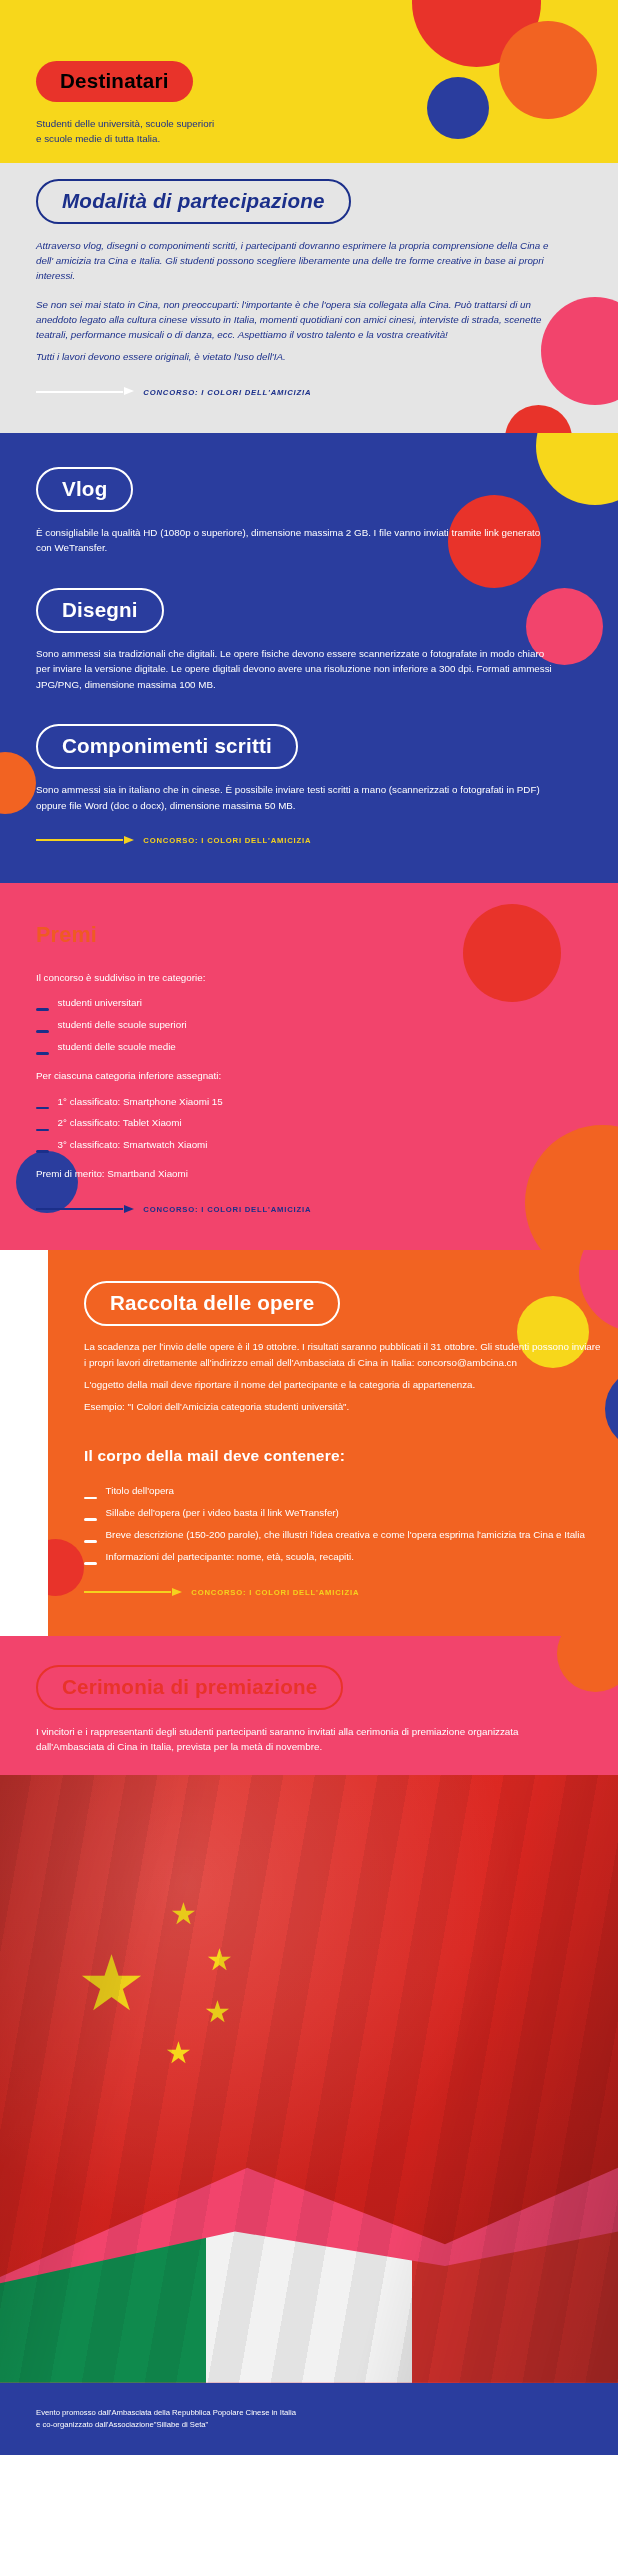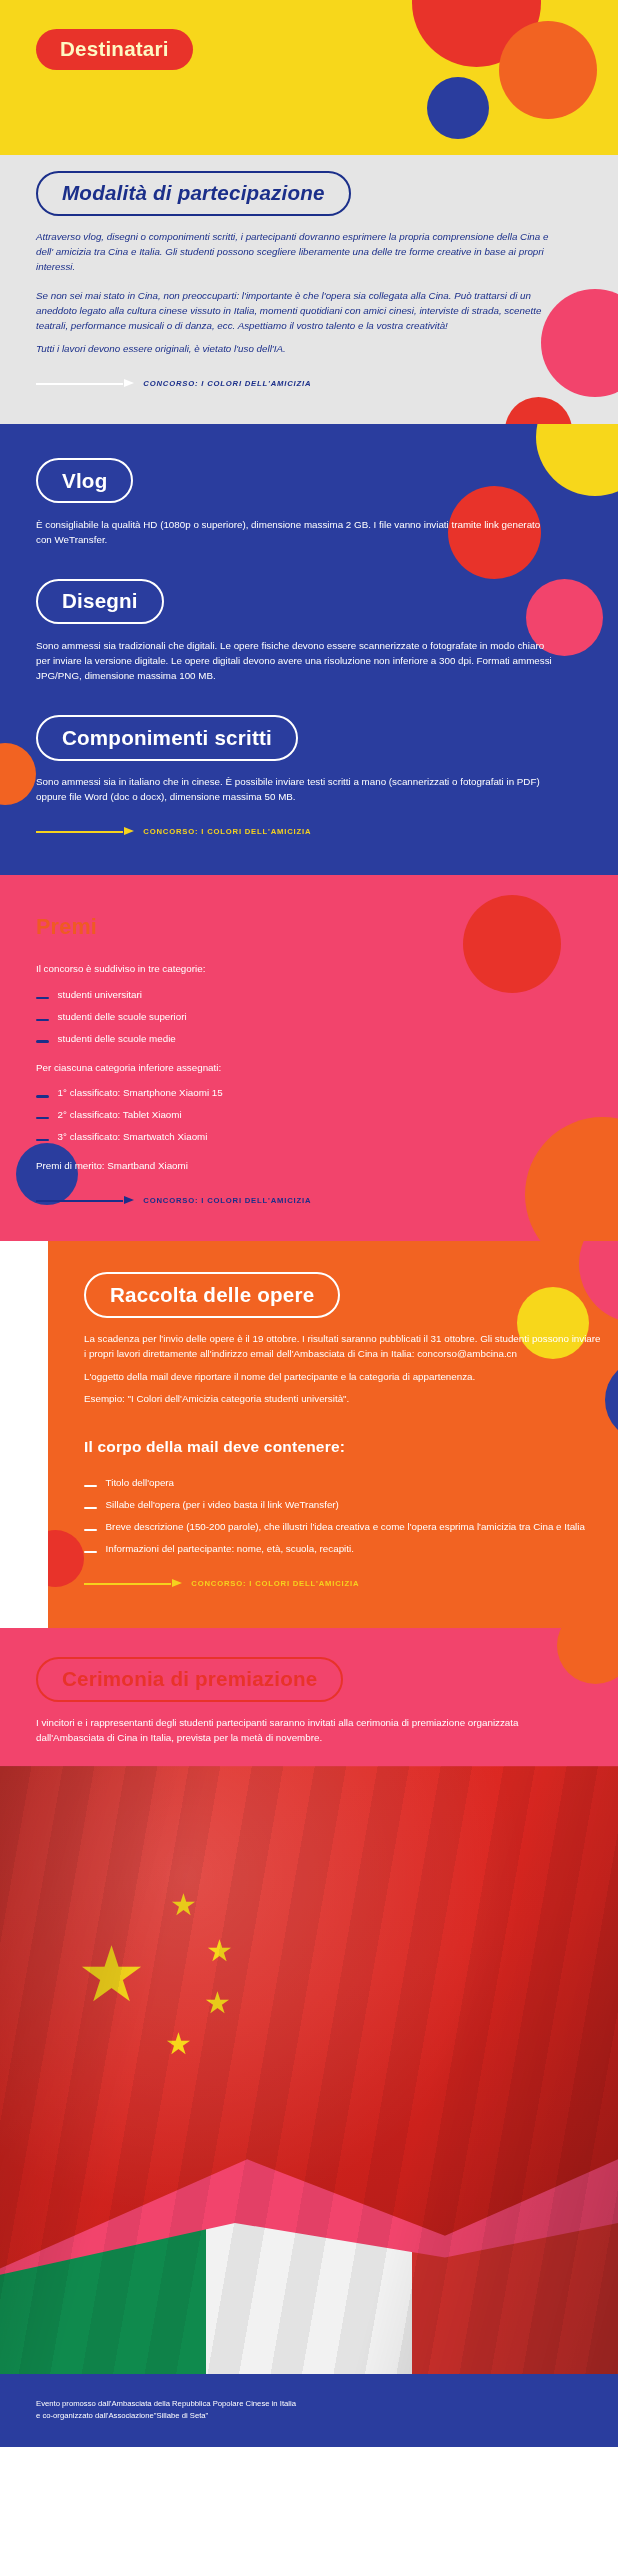--- a/index.html
+++ b/index.html
@@ -30,7 +30,7 @@
     letter-spacing: 0.2px;
     line-height: 1.1;
   }
-  .pill.solid-red  { background: #e8332a; color: #fef9c3; }
+  .pill.solid-red  { background: #e8332a; color: #000000; margin-top: 32px; }
   .pill.outline-blue { border: 2.1px solid #1b2f8a; color: #1b2f8a; background: transparent; }
   .pill.outline-white { border: 2.1px solid #ffffff; color: #ffffff; background: transparent; }
   .pill.outline-red { border: 2.1px solid #e8332a; color: #e8332a; background: transparent; }

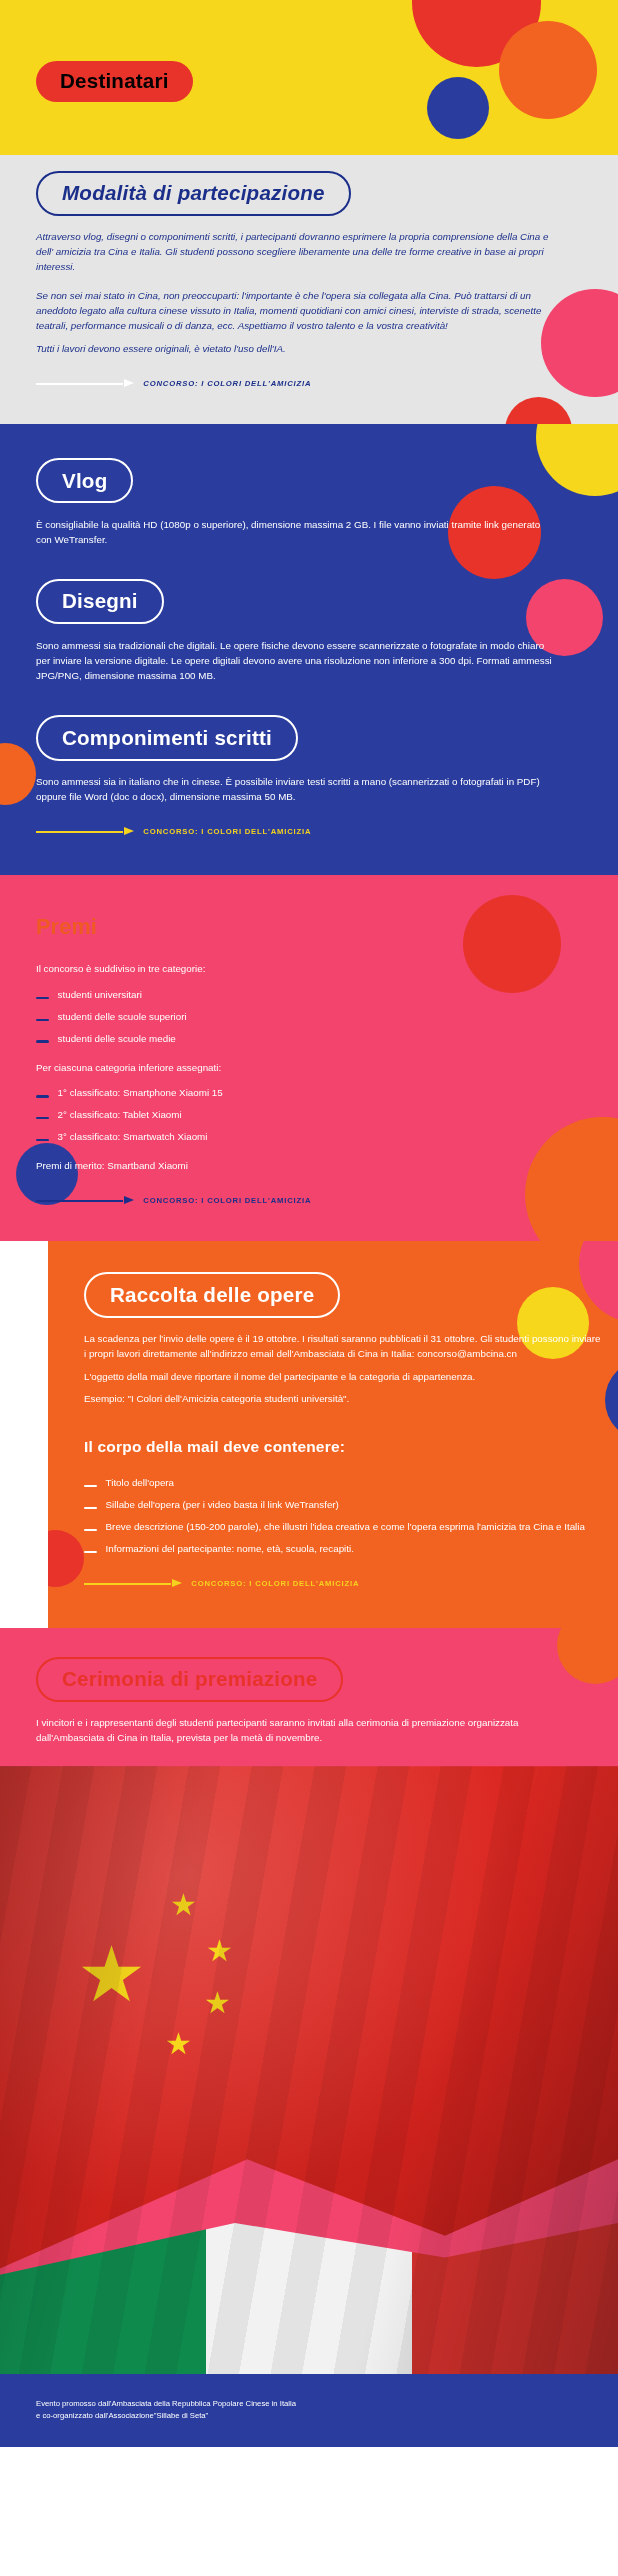--- a/index.html
+++ b/index.html
@@ -151,6 +151,8 @@
     <div class="blob" style="width:62px;height:62px;background:#2a3d9e;right:129px;top:77px;"></div>
     <div class="inner">
       <div class="pill solid-red">Destinatari</div>
+      <p class="body" style="white-space:pre-line">Studenti delle università, scuole superiori
+e scuole medie di tutta Italia.</p>
     </div>
   </section>
 

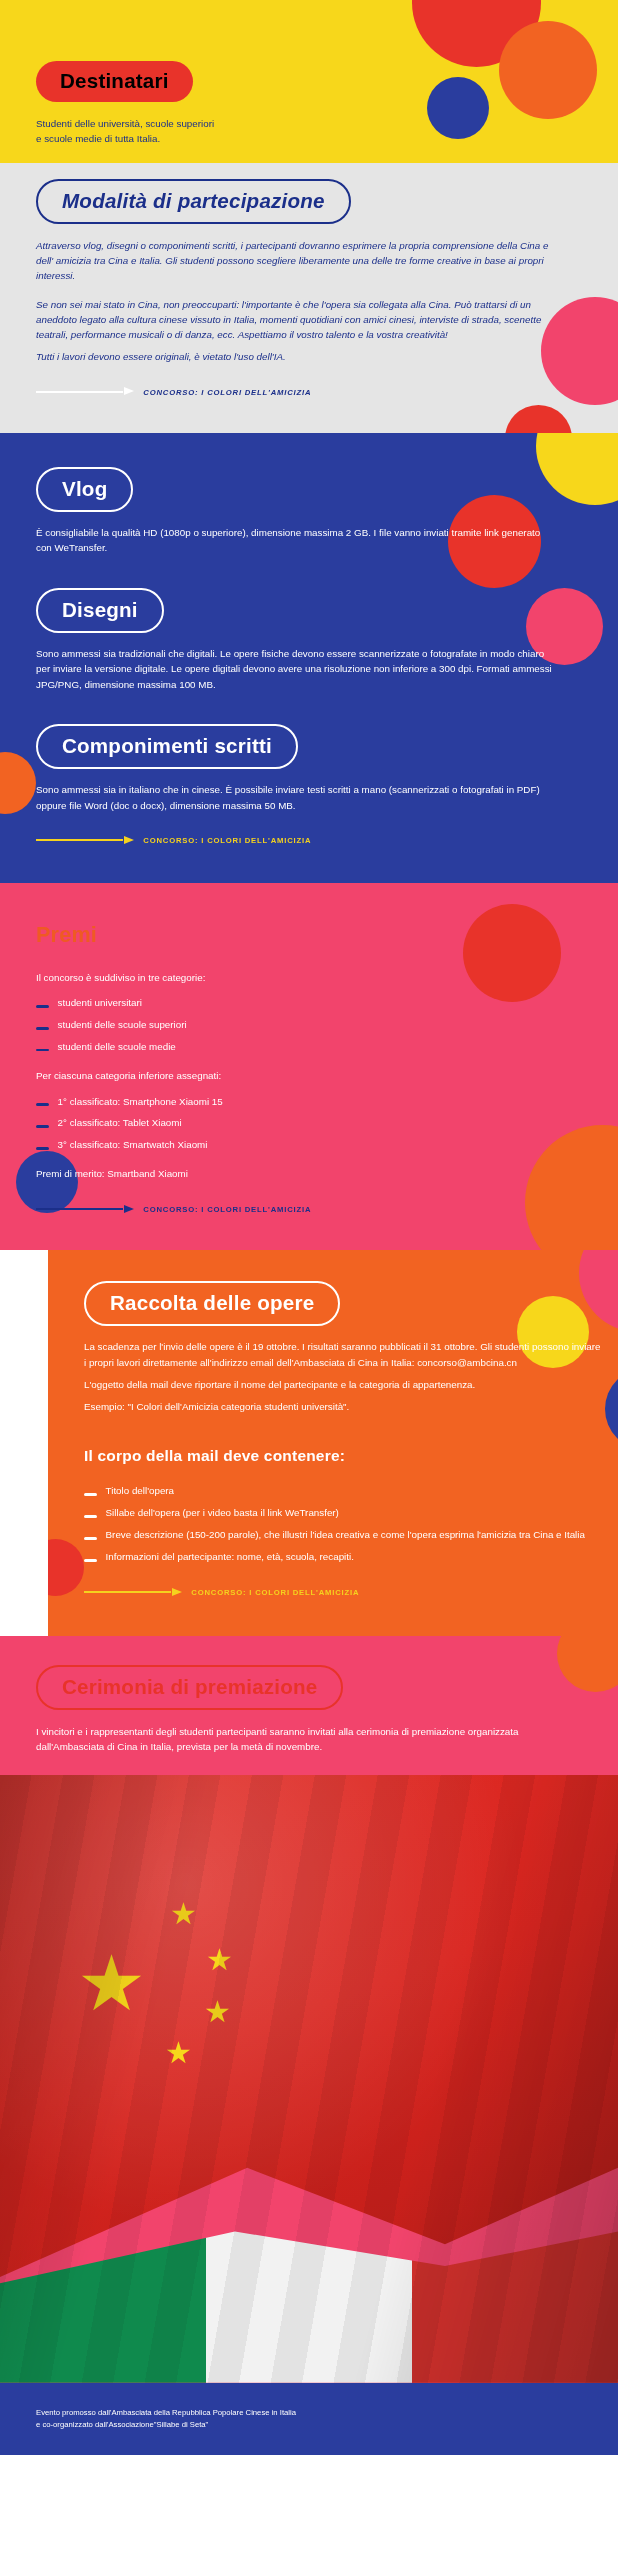--- a/index.html
+++ b/index.html
@@ -75,7 +75,7 @@
   
   ul.dash { list-style: none; margin-top: 11.3px; }
   ul.dash li {
-    display: flex; align-items: center; gap: 8.2px;
+    display: flex; align-items: flex-end; gap: 8.2px;
     font-size: 9.8px; line-height: 1.5; margin-bottom: 7.2px;
   }
   ul.dash li .bullet {

